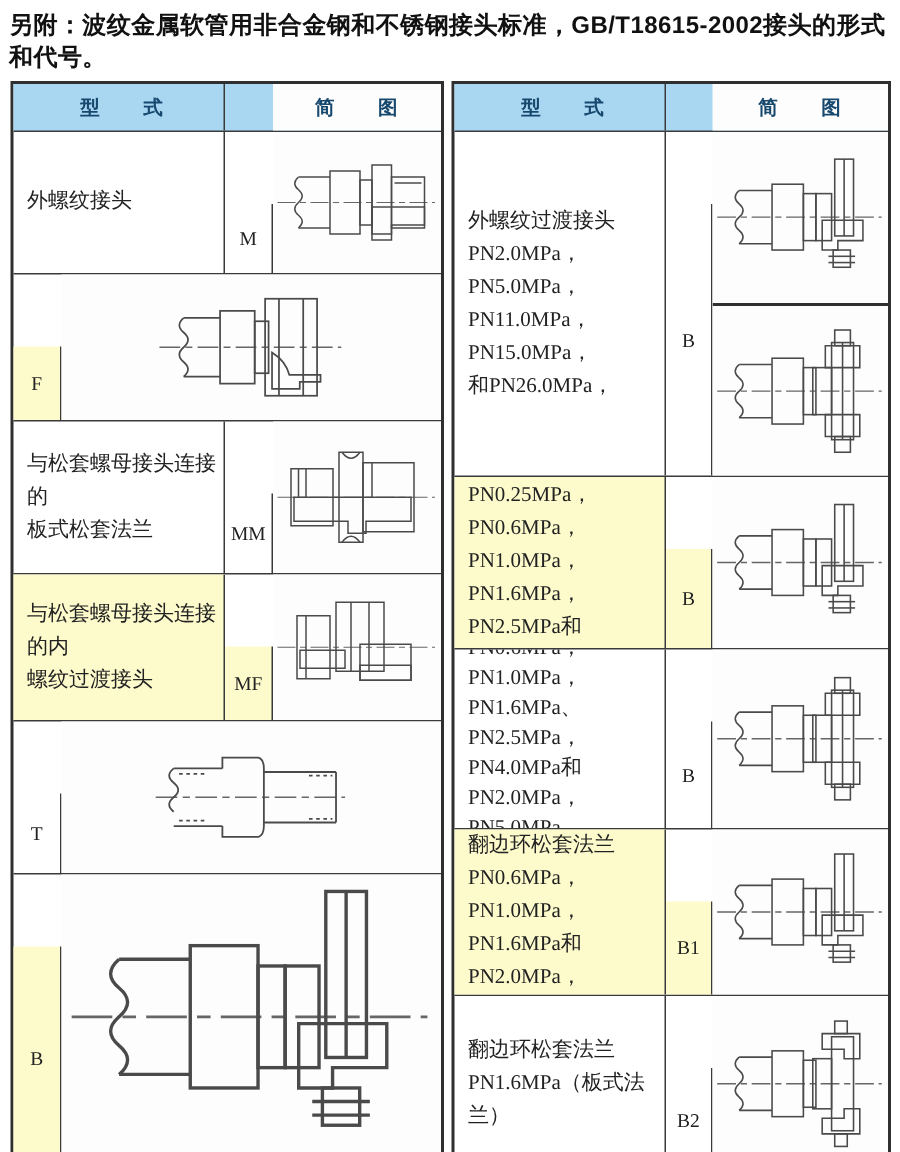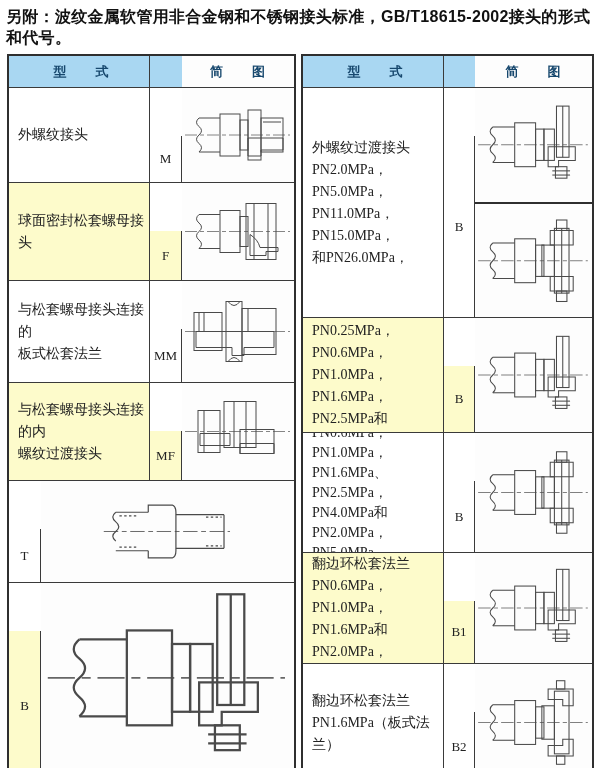--- a/index.html
+++ b/index.html
@@ -77,7 +77,6 @@
       </div>
 
       <div class="row" style="height:98px">
-        <div class="cell c-type hl">球面密封松套螺母接头</div>
         <div class="cell c-code hl">F</div>
         <div class="cell c-dia single">
             <svg viewBox="0 0 112 84" preserveAspectRatio="xMidYMid meet">

